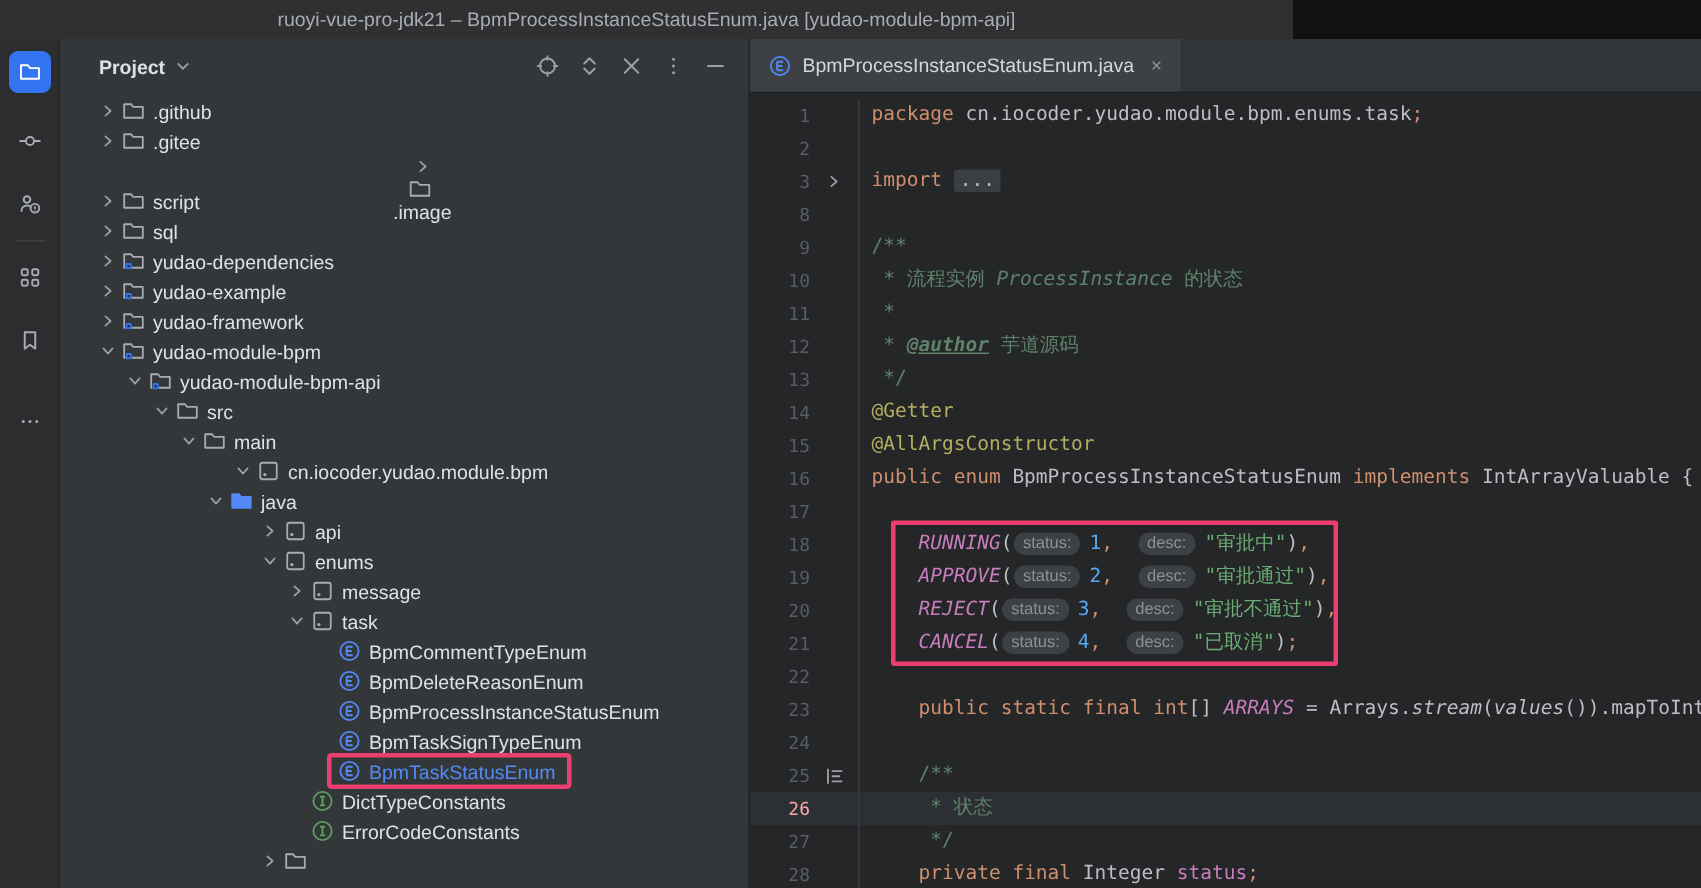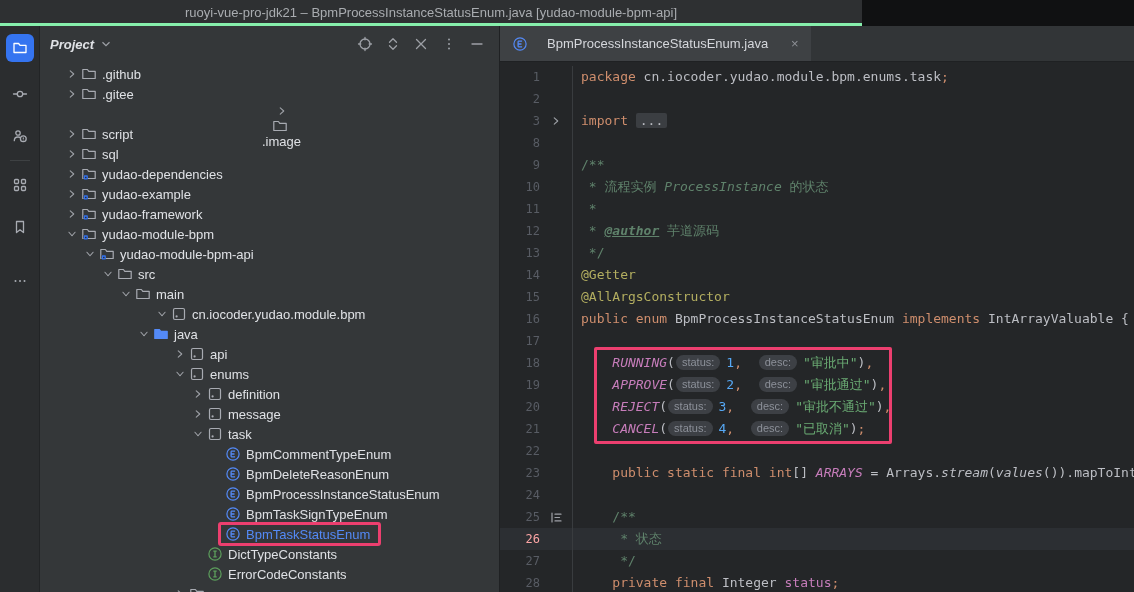--- a/index.html
+++ b/index.html
@@ -14,7 +14,7 @@
   }
   
   .titlebar{ position:absolute; left:0; top:0; width:1134px; height:30px;
-    background:#2E3032; border-bottom:7px solid #86efac; }
+    background:#2E3032; border-bottom:1px solid #86efac; }
   .titlebar .blackseg{ position:absolute; right:0; top:0; width:272px; height:26px; background:#101112; }
   .titlebar .title{ position:absolute; left:0; top:0; width:862px; height:26px;
     line-height:26px; text-align:center; font-size:13px; color:#A9ACB0; white-space:nowrap; }

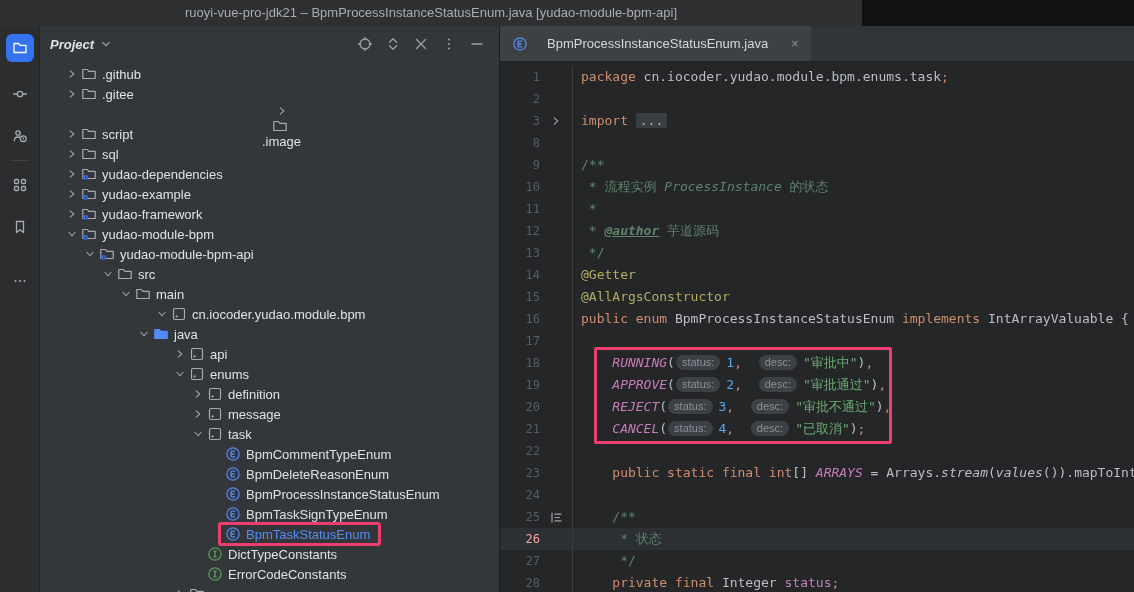--- a/index.html
+++ b/index.html
@@ -31,7 +31,7 @@
   .project{ width:460px; background:var(--panel); flex:none; position:relative; overflow:hidden;
     border-right:1px solid #1F2123; }
   .proj-header{ height:36px; display:flex; align-items:center; padding:0 10px; }
-  .proj-title{ font-size:13px; font-weight:bold; color:#DFE1E5; margin-left:0;font-style:italic; }
+  .proj-title{ font-size:13px; font-weight:bold; color:#DFE1E5; margin-left:16px; }
   .proj-header .chev{ margin-left:5px; color:#9DA0A6; }
   .proj-header .spacer{ flex:1; }
   .hdr-icon{ width:24px; height:24px; display:flex; align-items:center; justify-content:center;

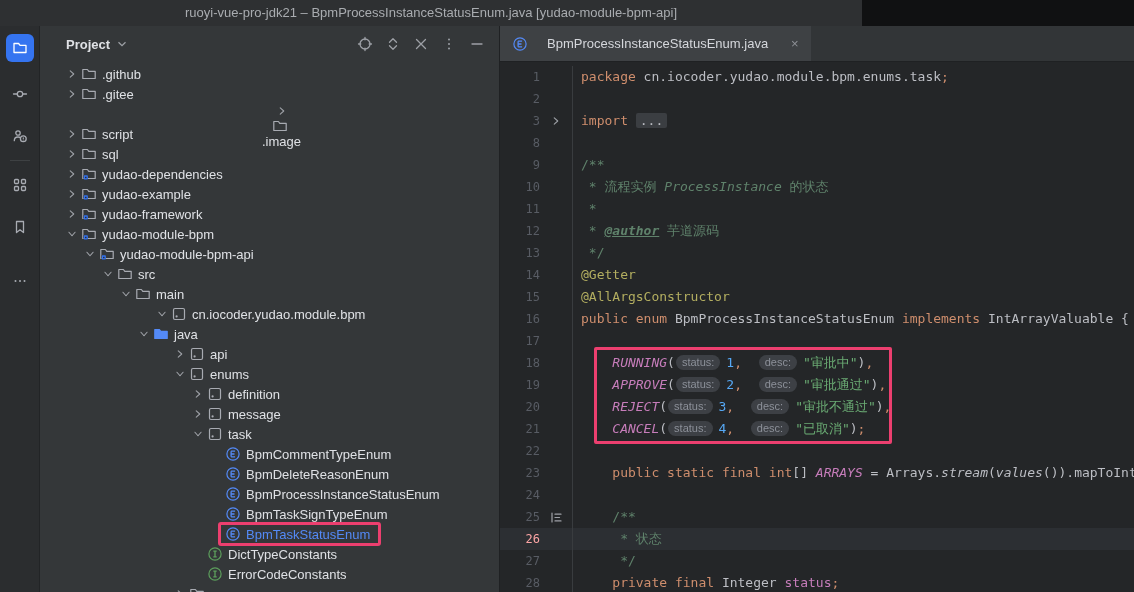--- a/index.html
+++ b/index.html
@@ -47,7 +47,7 @@
   
   .editor-pane{ flex:1; display:flex; flex-direction:column; overflow:hidden; background:var(--editor); }
   .tabstrip{ height:36px; background:#323537; flex:none; display:flex; border-bottom:1px solid #1F2123; }
-  .tab{ display:flex; align-items:center; gap:19px; padding:0 12px; background:#3E4144;
+  .tab{ display:flex; align-items:center; gap:7px; padding:0 12px; background:#3E4144;
     font-size:13px; color:#D5D7DC; cursor:pointer; }
   .tab .close{ color:#8E9197; font-size:13px; margin-left:4px; cursor:pointer; }
   .code-area{ position:relative; flex:1; overflow:hidden; padding-top:4px;

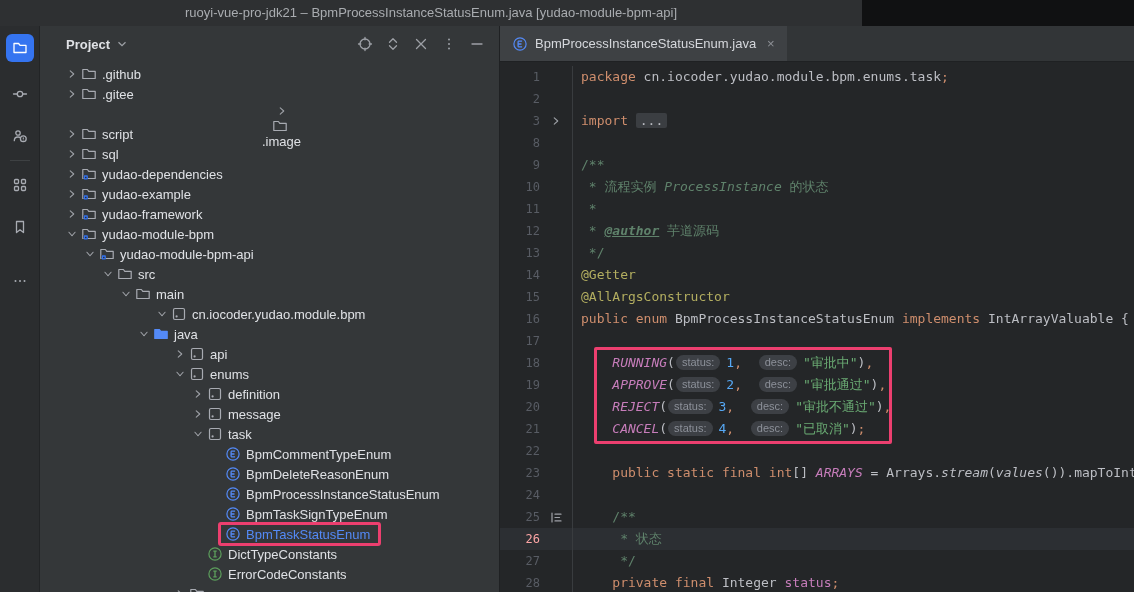--- a/index.html
+++ b/index.html
@@ -407,20 +407,6 @@
                 <circle cx="5.6" cy="10.4" r="1.1" fill="#A8ABB2" stroke="none"></circle>
               </svg>
             </span>
-            <span class="tlabel">definition</span>
-          </div>
-          <div class="tree-row" style="padding-left: 150px;">
-            <span class="tchev">
-              <svg width="14" height="14" viewBox="0 0 16 16" fill="none" stroke="currentColor" stroke-width="1.3" stroke-linecap="round" stroke-linejoin="round">
-                <polyline points="6,4.5 10,8 6,11.5"></polyline>
-              </svg>
-            </span>
-            <span class="ticon">
-              <svg width="16" height="16" viewBox="0 0 16 16" fill="none" stroke="#A8ABB2" stroke-width="1.2" stroke-linejoin="round">
-                <rect x="2.5" y="2.5" width="11" height="11" rx="1.5"></rect>
-                <circle cx="5.6" cy="10.4" r="1.1" fill="#A8ABB2" stroke="none"></circle>
-              </svg>
-            </span>
             <span class="tlabel">message</span>
           </div>
           <div class="tree-row" style="padding-left: 150px;">

